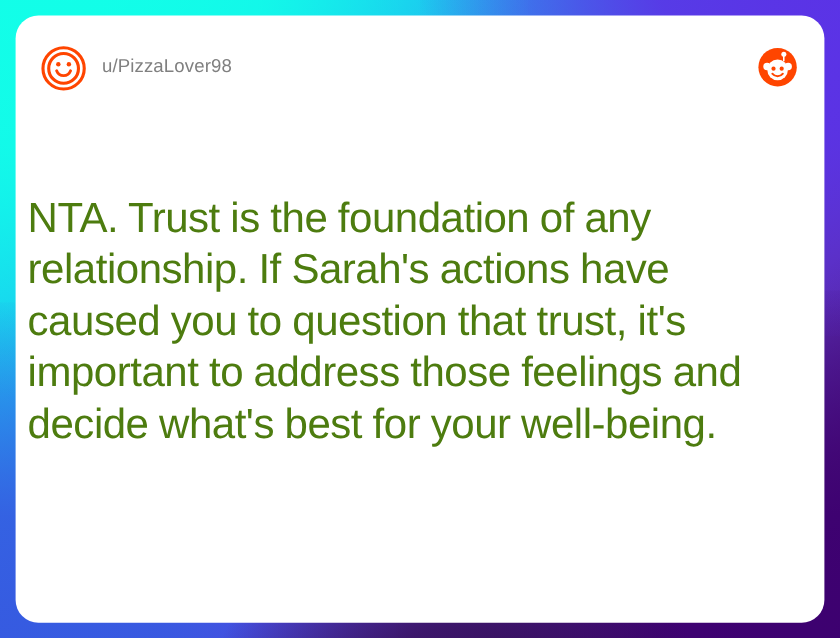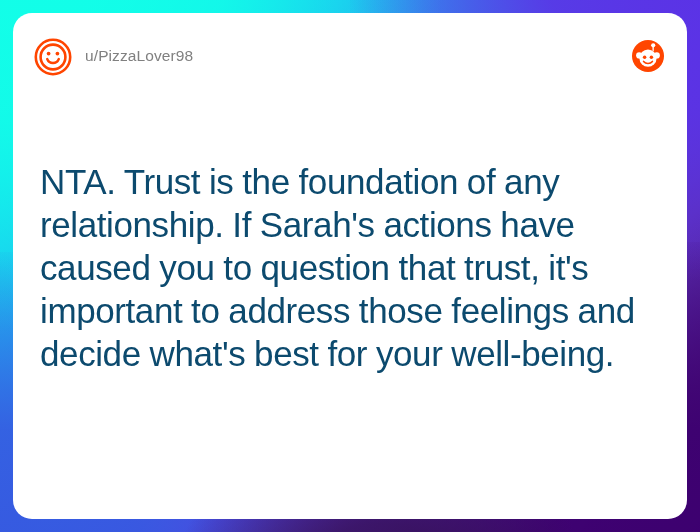--- a/index.html
+++ b/index.html
@@ -113,12 +113,12 @@
   
   .comment-body {
     position: absolute;
-    left: 27px;
+    left: 10px;
     top: 147px;
     width: 600px;
     font-size: 35px;
     line-height: 43px;
-    color: #0c4a6e;
+    color: #4d7c0f;
     letter-spacing: -0.4px;
     word-spacing: -0.5px;
     font-weight: 400;

